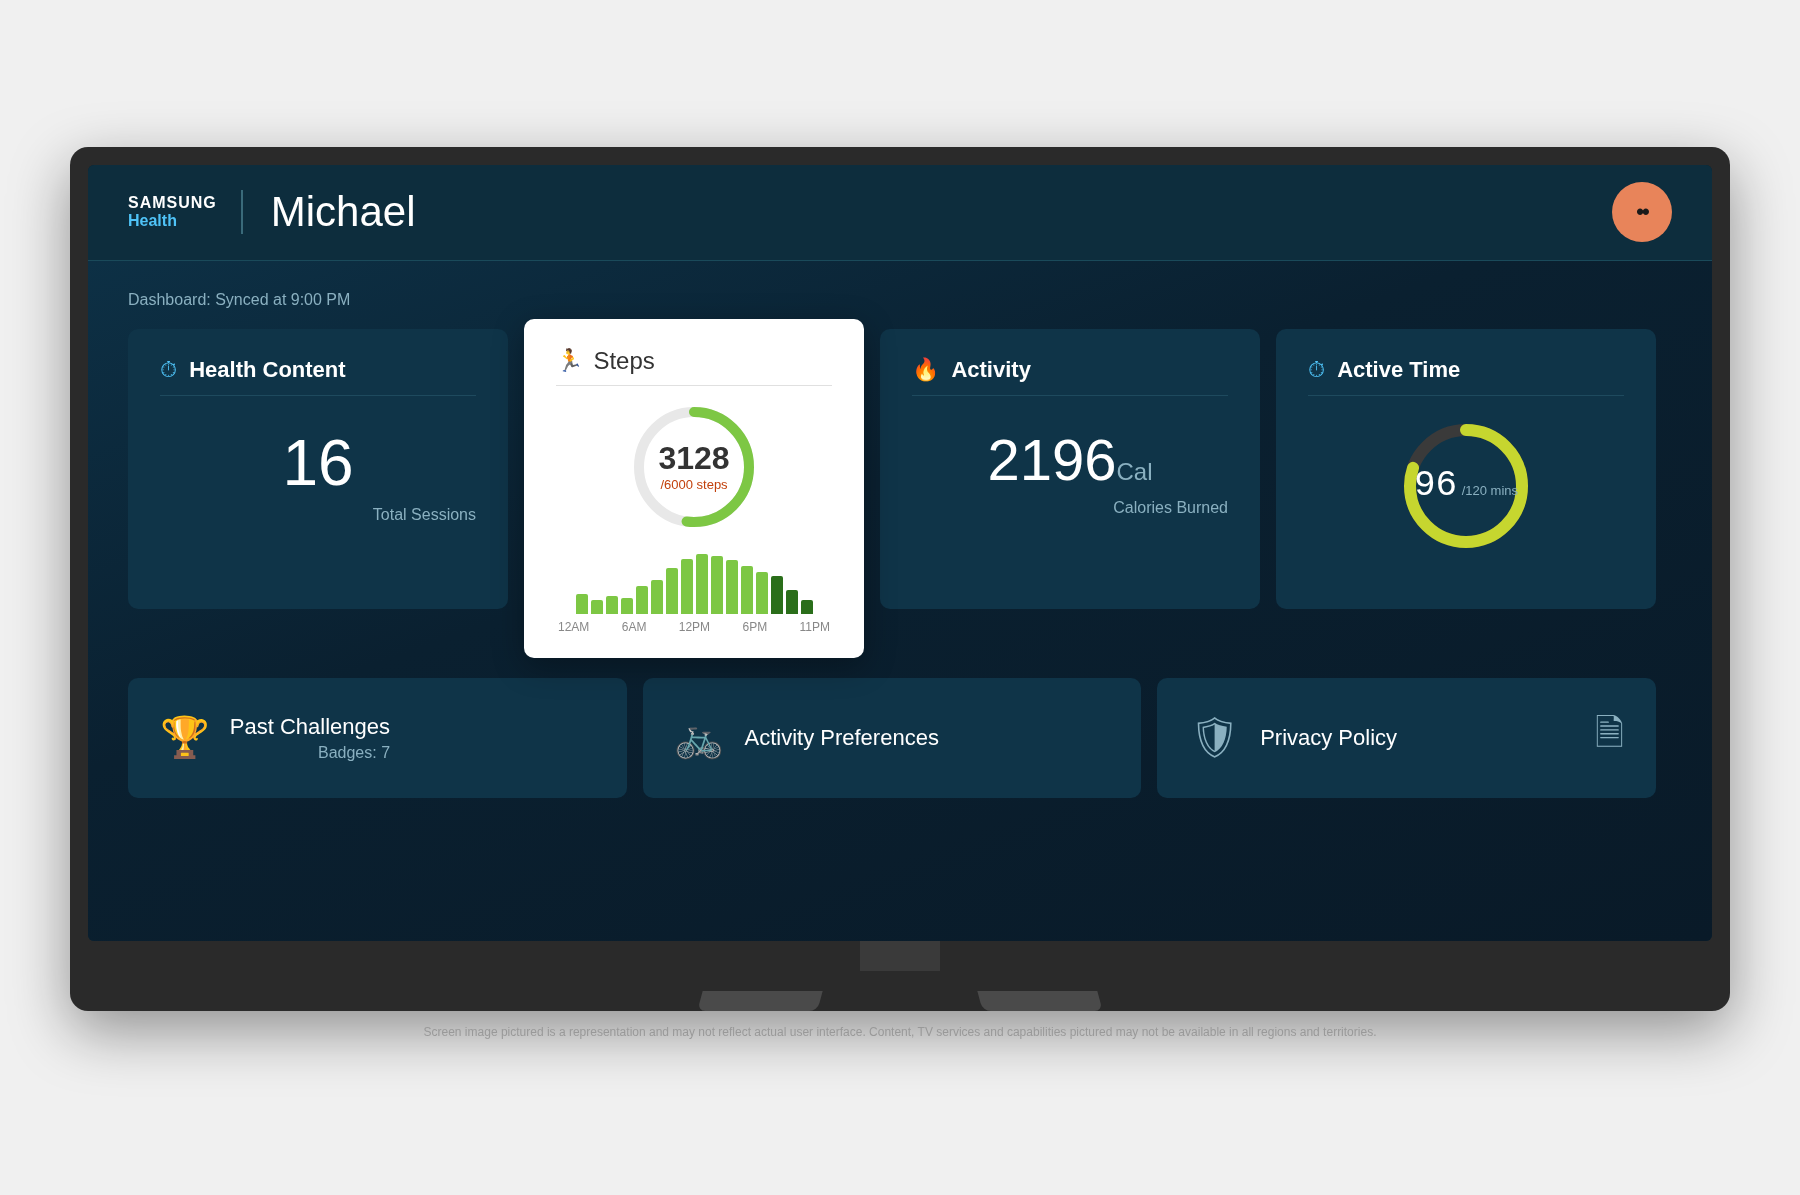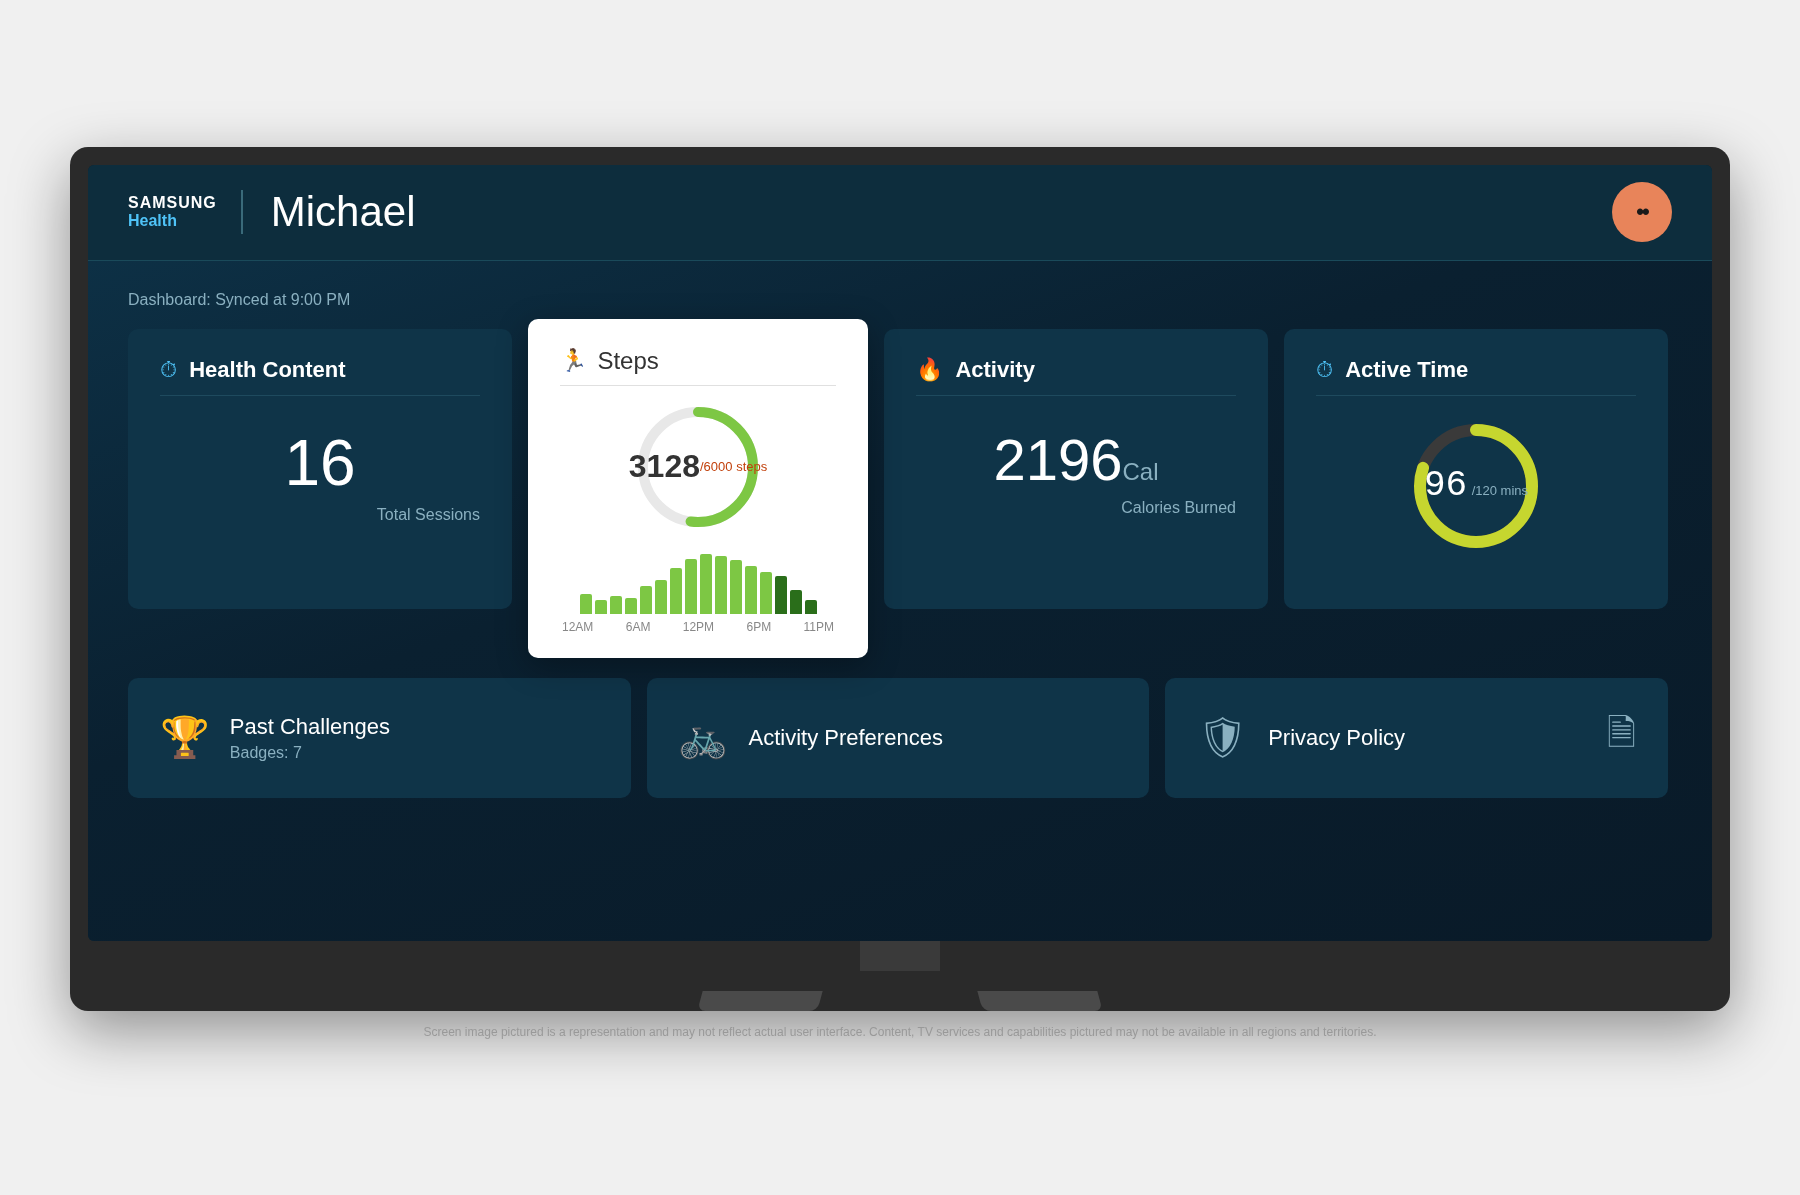--- a/index.html
+++ b/index.html
@@ -82,7 +82,7 @@
     
     .main-content {
       background: linear-gradient(160deg, #0d3045 0%, #0a2030 40%, #091a28 100%);
-      padding: 30px 44px 40px 40px;
+      padding: 30px 56px 40px 40px;
       min-height: 680px;
       position: relative;
     }

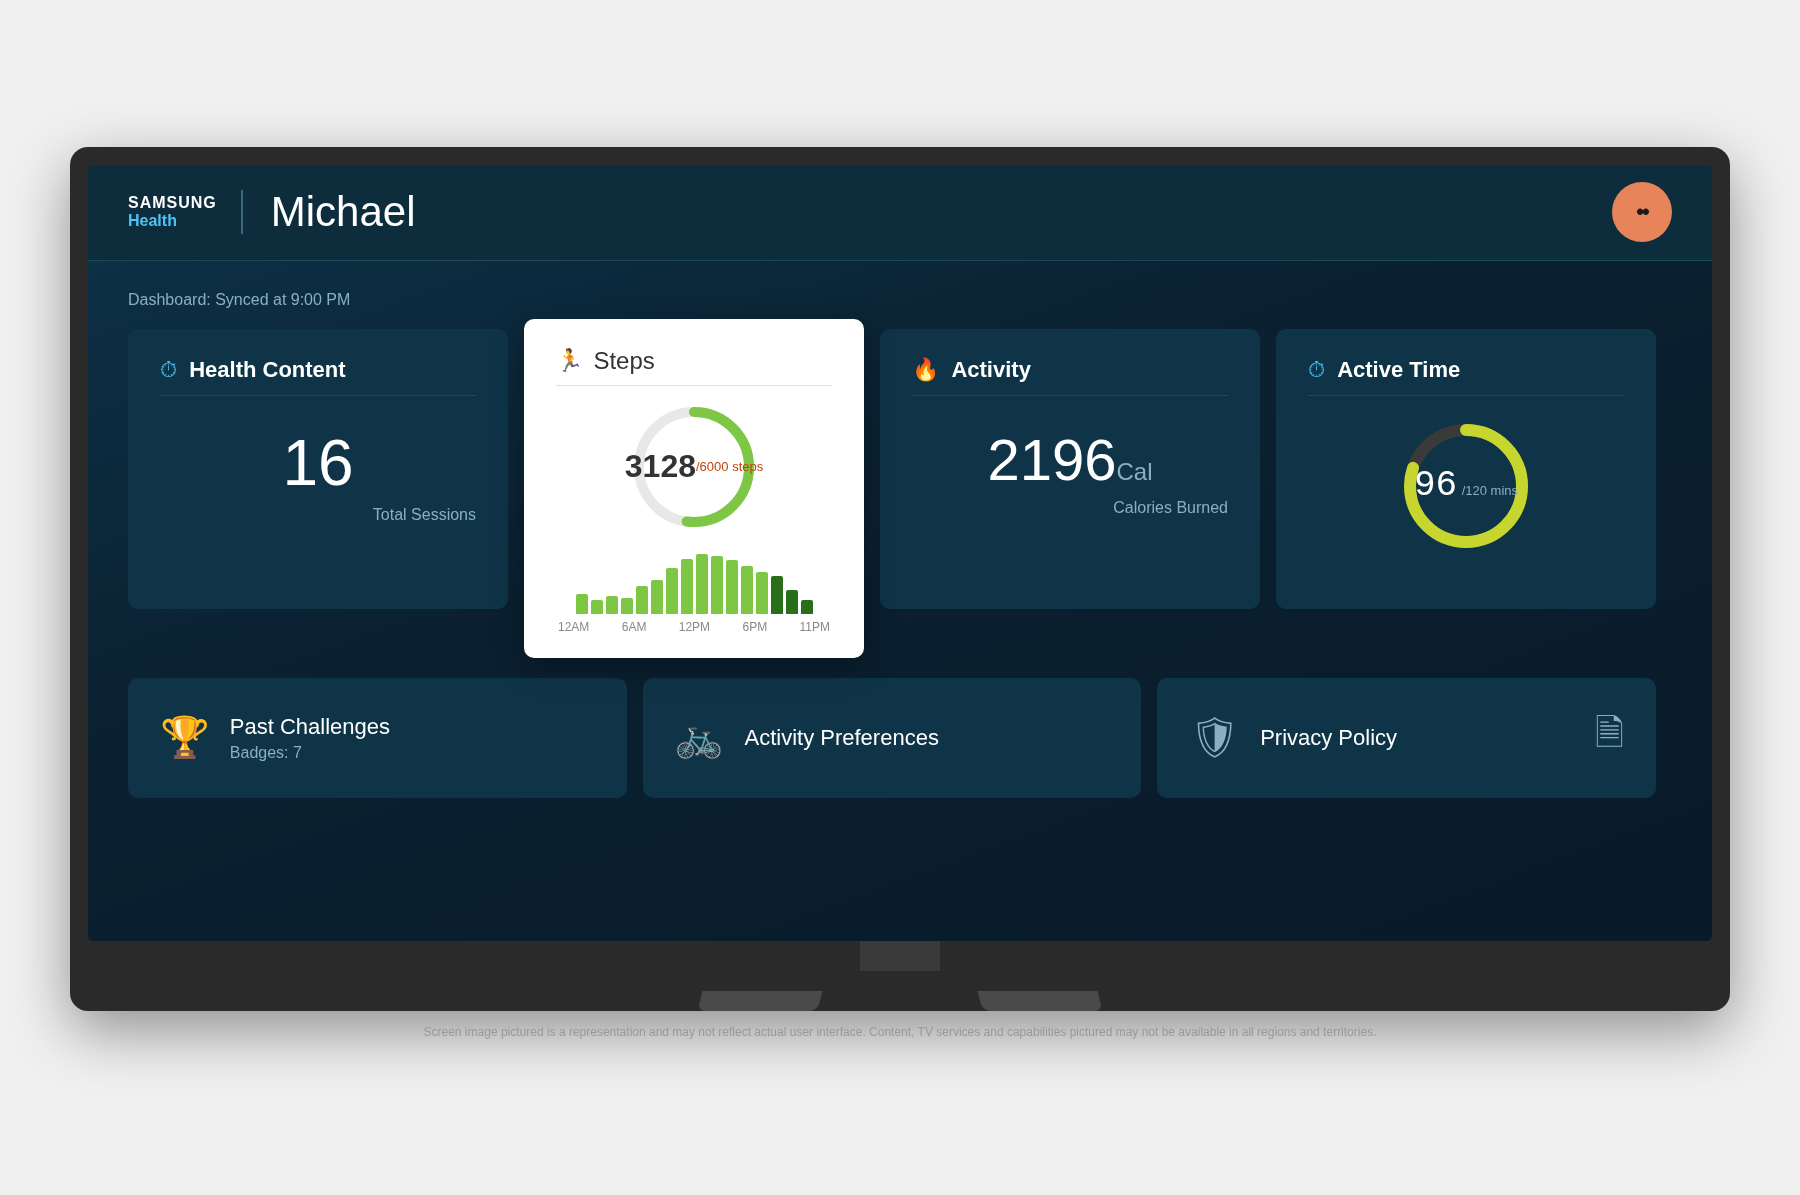--- a/index.html
+++ b/index.html
@@ -177,7 +177,7 @@
       position: absolute;
       text-align: center;
       display: flex;
-      flex-direction: row;
+      flex-direction: column;
       align-items: center;
     }
     .circle-value {

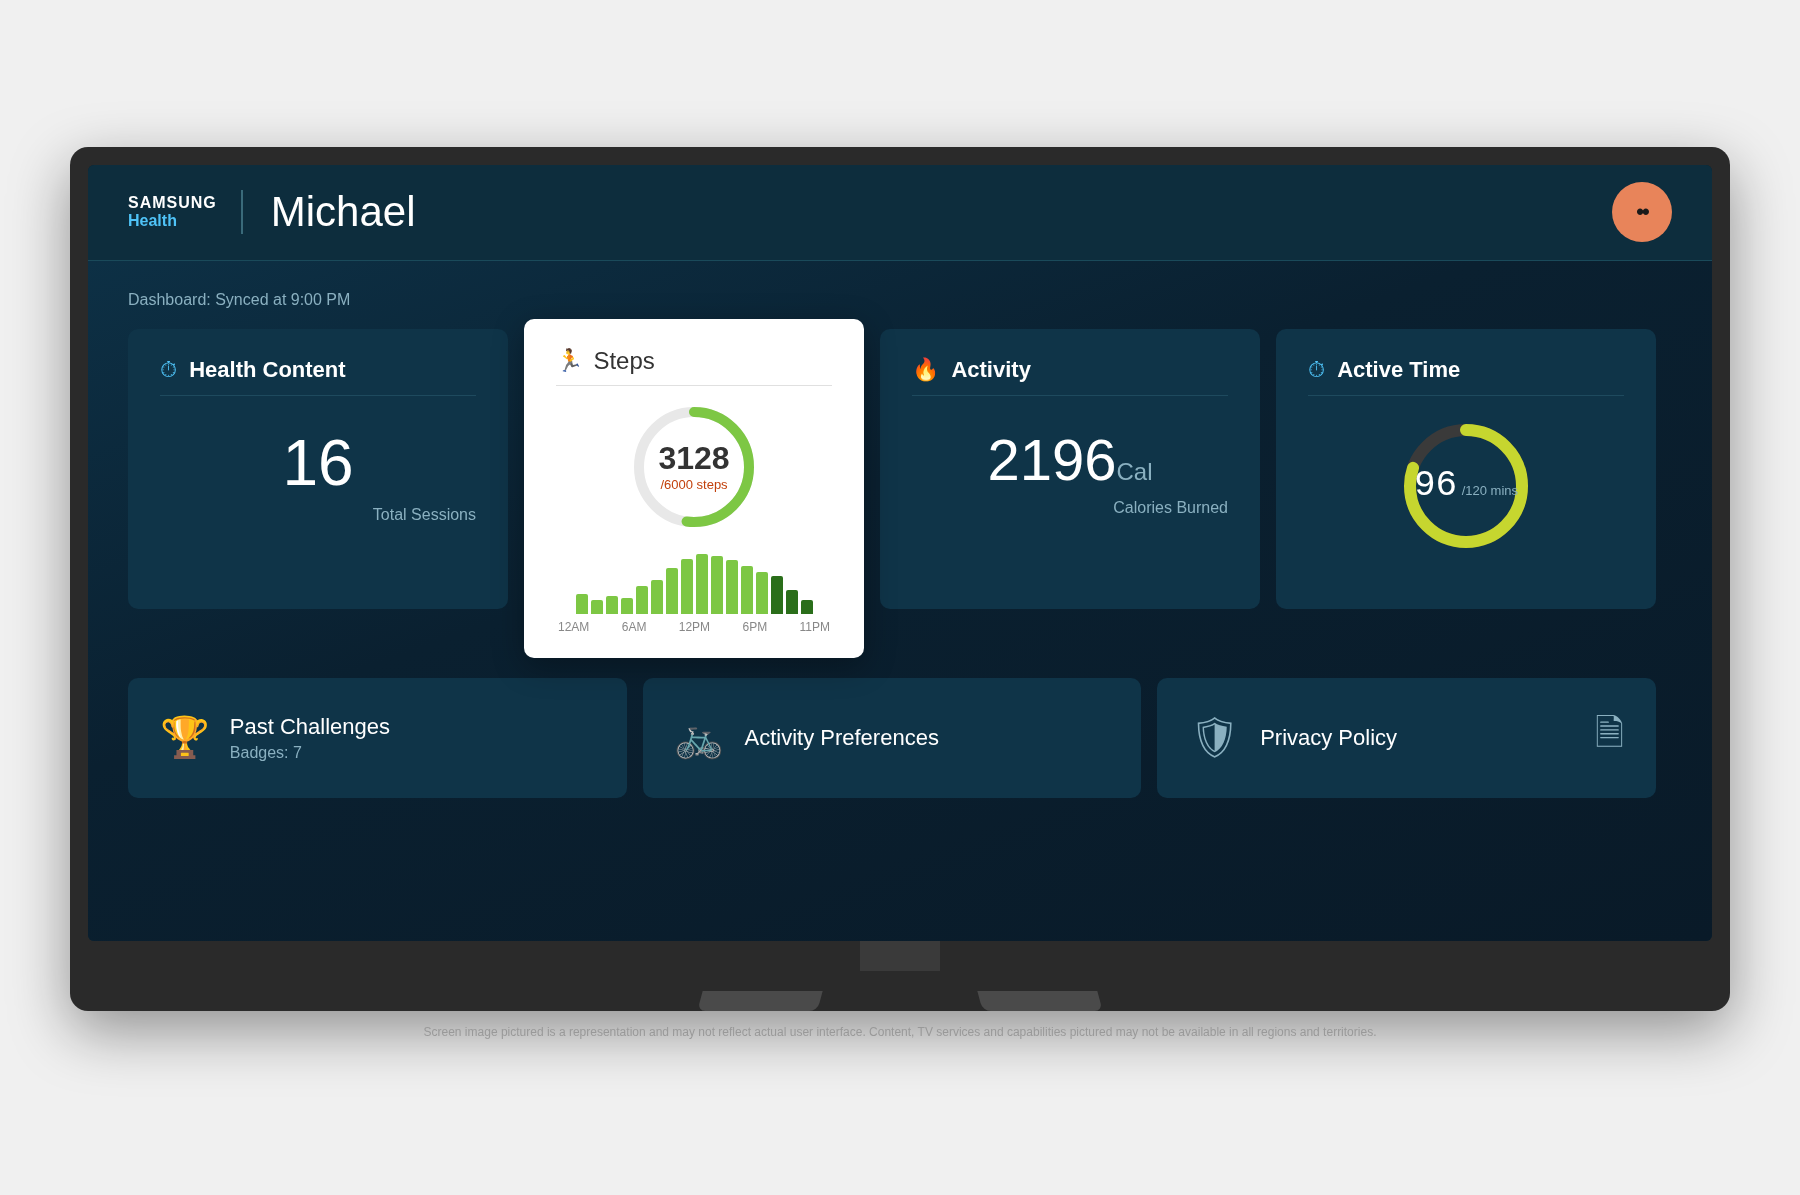--- a/index.html
+++ b/index.html
@@ -275,6 +275,7 @@
     .bottom-card-text {
       display: flex;
       flex-direction: column;
+      align-items: flex-end;
     }
     .bottom-card-title {
       color: #ffffff;

